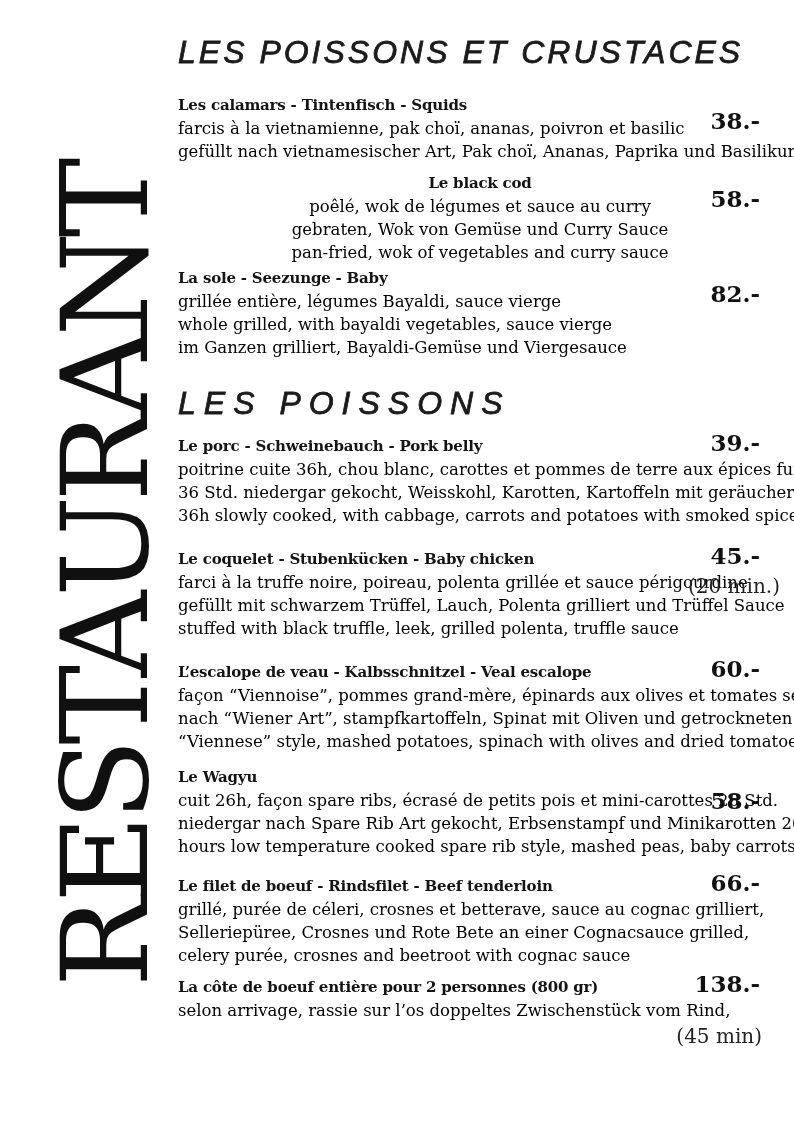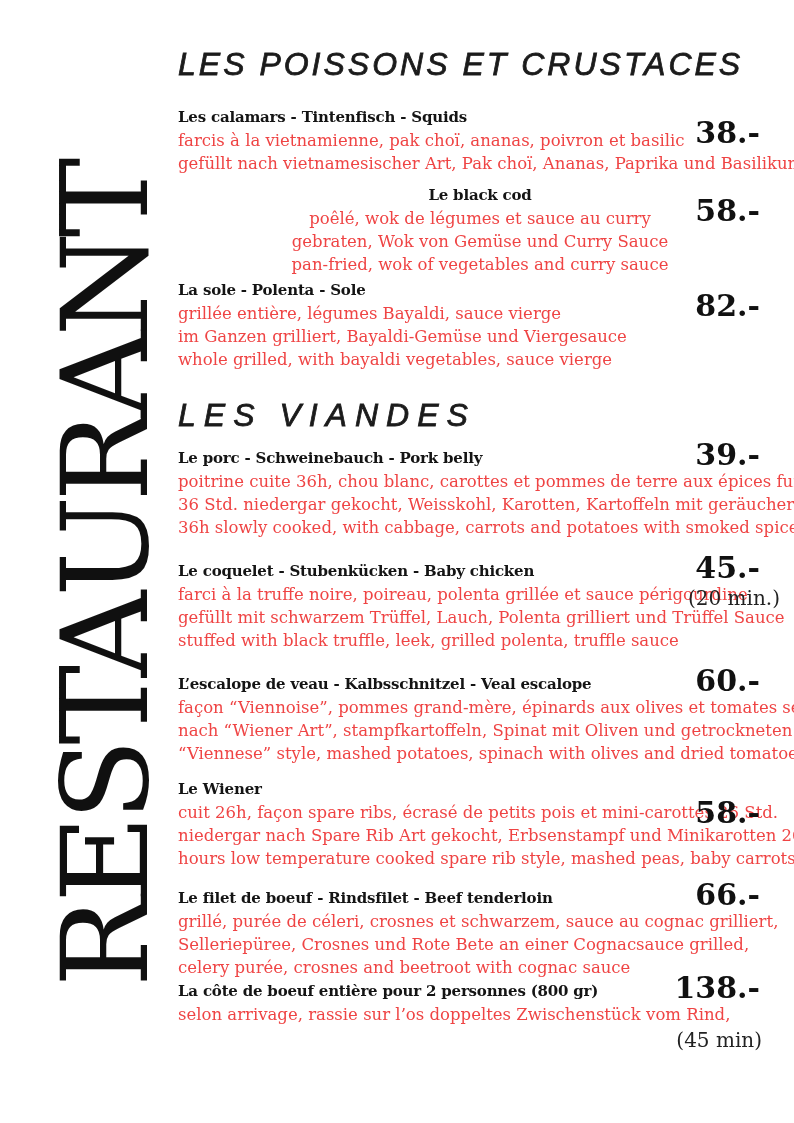--- a/index.html
+++ b/index.html
@@ -28,7 +28,7 @@
   
   .main{
     position:absolute;
-    left:178px;top:16px;
+    left:178px;top:4px;
     width:604px;
     padding-top:28px;
   }

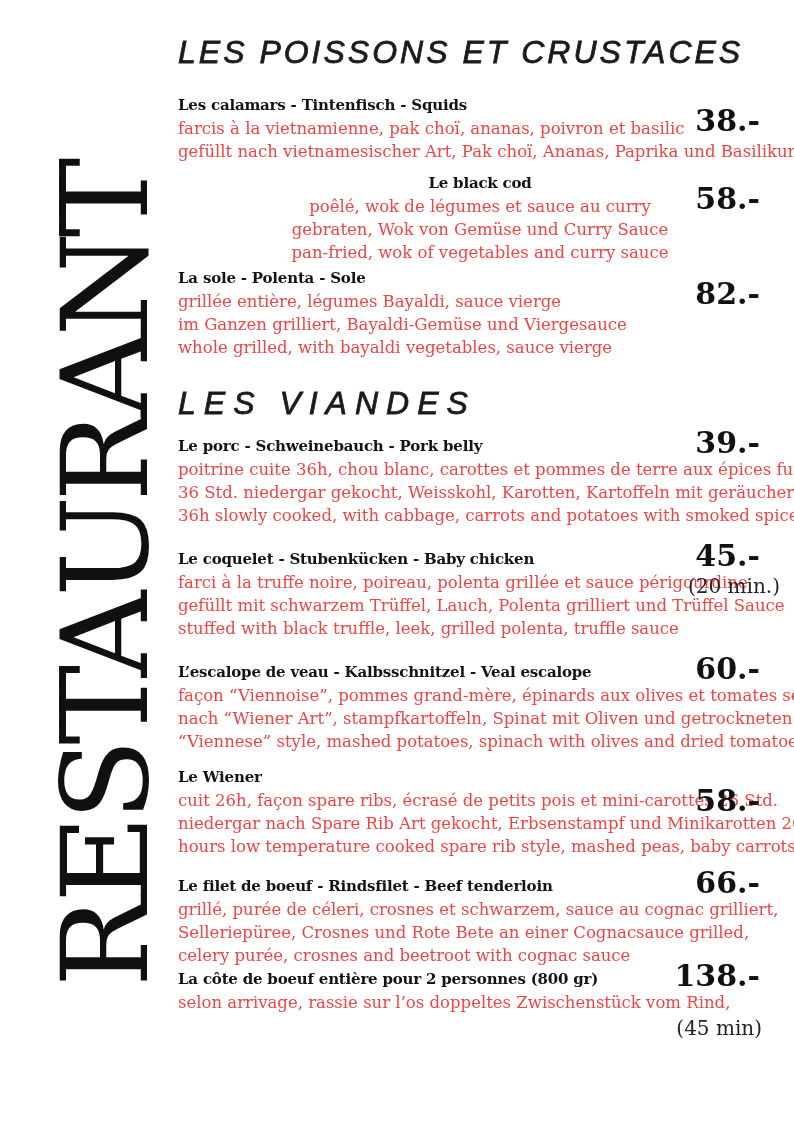--- a/index.html
+++ b/index.html
@@ -57,7 +57,7 @@
   .line{
     font-size:16.5px;
     line-height:23px;
-    color:#ef4444;
+    color:#000000;
     white-space:nowrap;
   }
   .price{

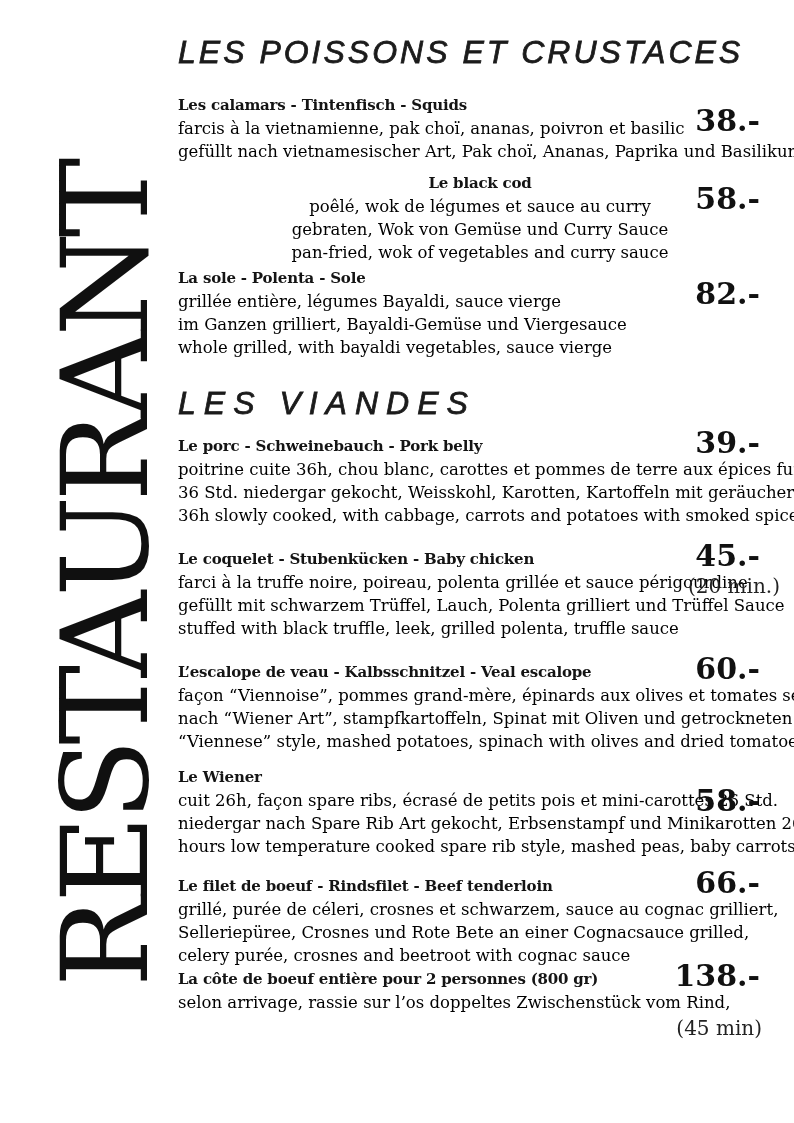--- a/index.html
+++ b/index.html
@@ -64,7 +64,7 @@
     position:absolute;
     right:22px;
     font-weight:bold;
-    font-size:30px;
+    font-size:23px;
     line-height:24px;
     color:#111111;
     white-space:nowrap;

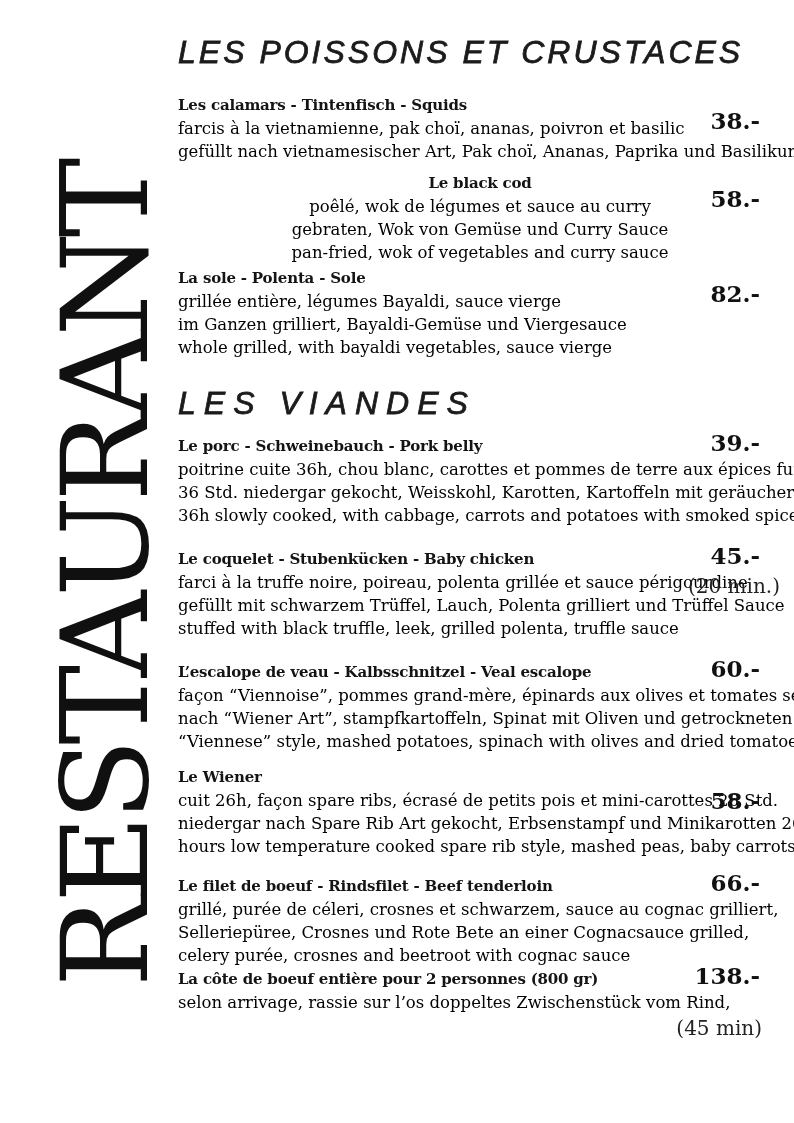--- a/index.html
+++ b/index.html
@@ -106,7 +106,7 @@
   </div>
 
   <div class="item" style="margin-top:2px;">
-    <div class="item-title">La sole - Polenta - Sole</div>
+    <div class="item-title">La sole - Seezunge - Baby</div>
     <div class="price price-mid">82.-</div>
     <div class="line">grillée entière, légumes Bayaldi, sauce vierge</div>
     <div class="line">im Ganzen grilliert, Bayaldi-Gemüse und Viergesauce</div>

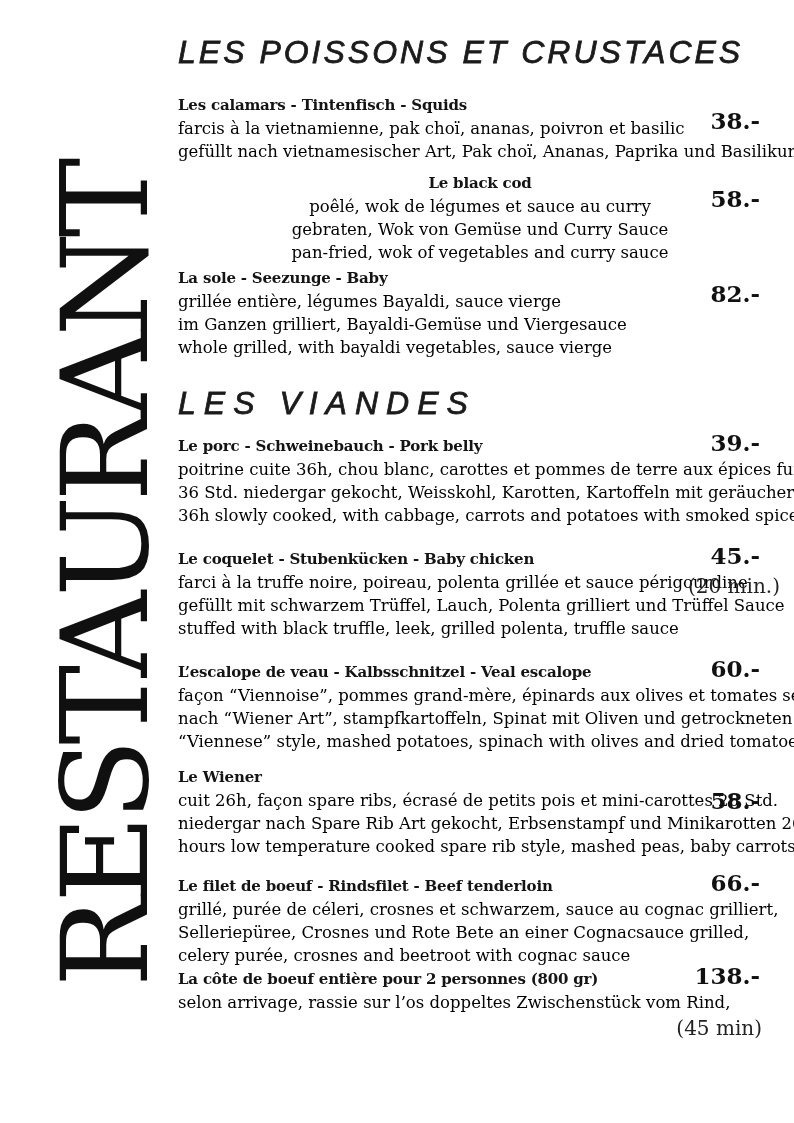--- a/index.html
+++ b/index.html
@@ -109,8 +109,8 @@
     <div class="item-title">La sole - Seezunge - Baby</div>
     <div class="price price-mid">82.-</div>
     <div class="line">grillée entière, légumes Bayaldi, sauce vierge</div>
+    <div class="line">whole grilled, with bayaldi vegetables, sauce vierge</div>
     <div class="line">im Ganzen grilliert, Bayaldi-Gemüse und Viergesauce</div>
-    <div class="line">whole grilled, with bayaldi vegetables, sauce vierge</div>
   </div>
 
   <h1 class="section-title st-2">LES VIANDES</h1>

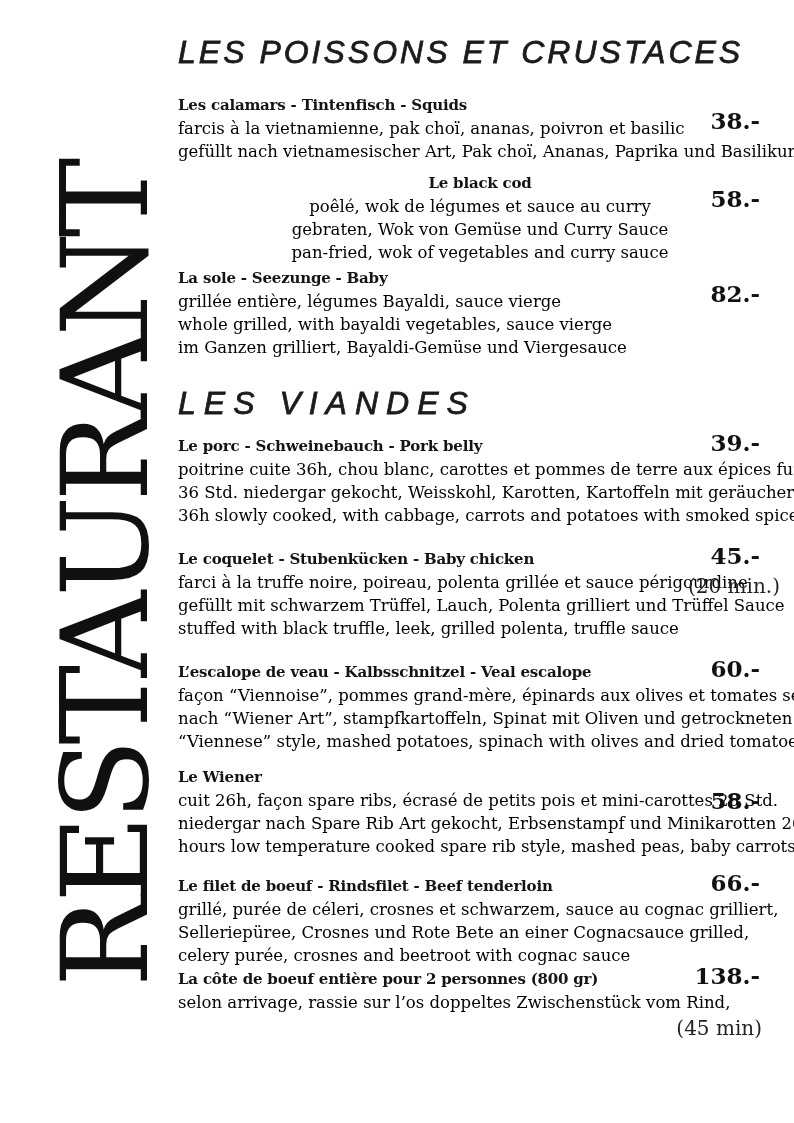--- a/index.html
+++ b/index.html
@@ -113,7 +113,7 @@
     <div class="line">im Ganzen grilliert, Bayaldi-Gemüse und Viergesauce</div>
   </div>
 
-  <h1 class="section-title st-2">LES VIANDES</h1>
+  <h1 class="section-title st-2">LES POISSONS</h1>
 
   <div class="item" style="margin-top:11px;">
     <div class="item-title">Le porc - Schweinebauch - Pork belly</div>

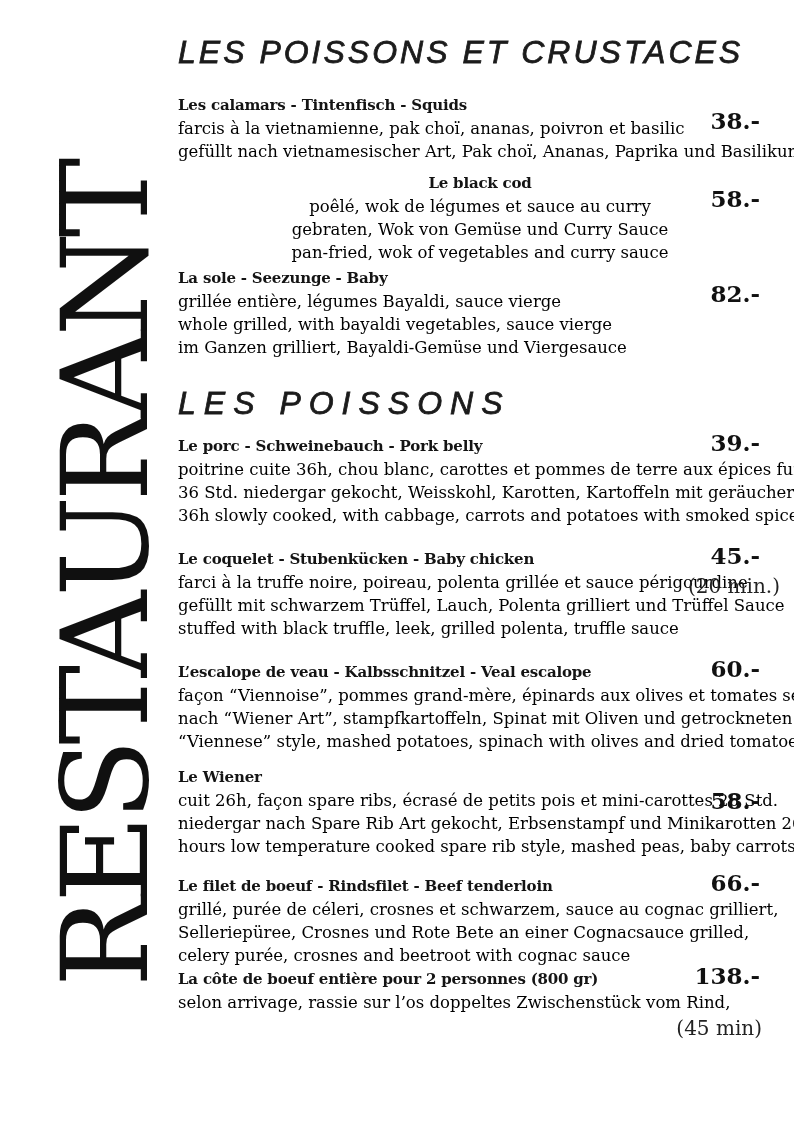--- a/index.html
+++ b/index.html
@@ -141,7 +141,7 @@
   </div>
 
   <div class="item" style="margin-top:12px;">
-    <div class="item-title">Le Wiener</div>
+    <div class="item-title">Le Wagyu</div>
     <div class="price price-mid-low">58.-</div>
     <div class="line">cuit 26h, façon spare ribs, écrasé de petits pois et mini-carottes 26 Std.</div>
     <div class="line">niedergar nach Spare Rib Art gekocht, Erbsenstampf und Minikarotten 26</div>

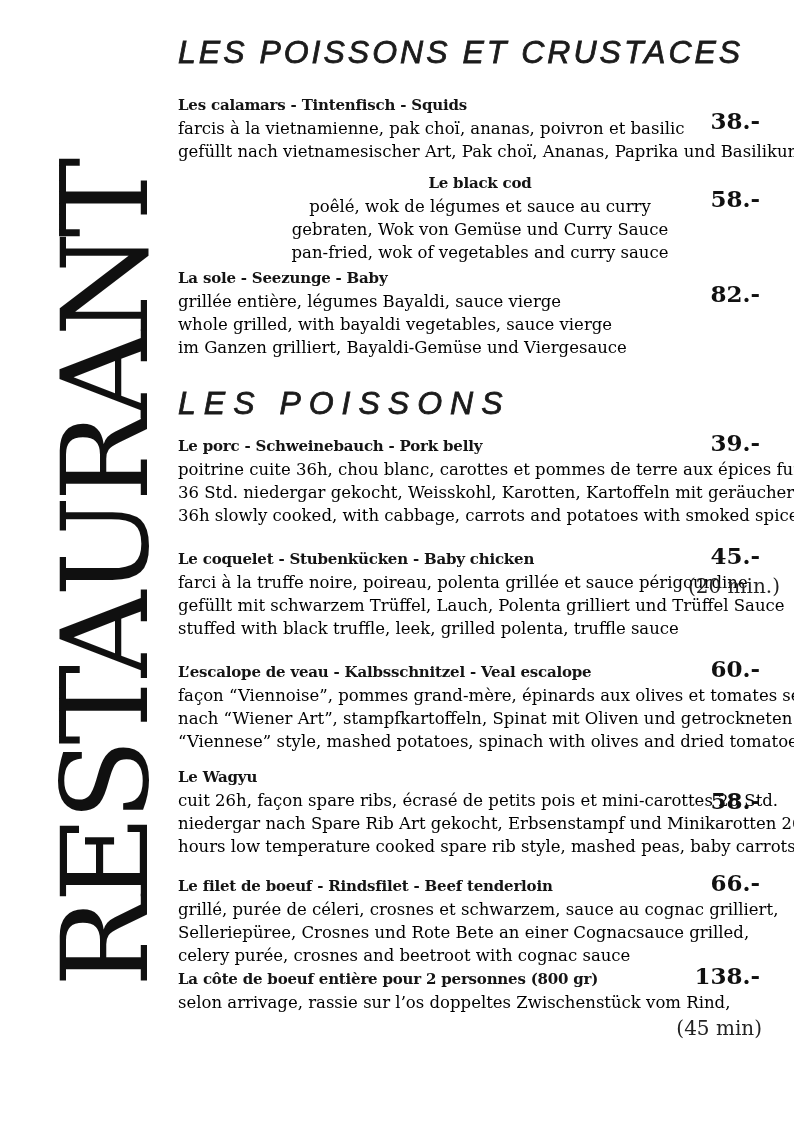--- a/index.html
+++ b/index.html
@@ -151,7 +151,7 @@
   <div class="item" style="margin-top:16px;">
     <div class="item-title">Le filet de boeuf - Rindsfilet - Beef tenderloin</div>
     <div class="price price-top">66.-</div>
-    <div class="line">grillé, purée de céleri, crosnes et schwarzem, sauce au cognac grilliert,</div>
+    <div class="line">grillé, purée de céleri, crosnes et betterave, sauce au cognac grilliert,</div>
     <div class="line">Selleriepüree, Crosnes und Rote Bete an einer Cognacsauce grilled,</div>
     <div class="line">celery purée, crosnes and beetroot with cognac sauce</div>
   </div>

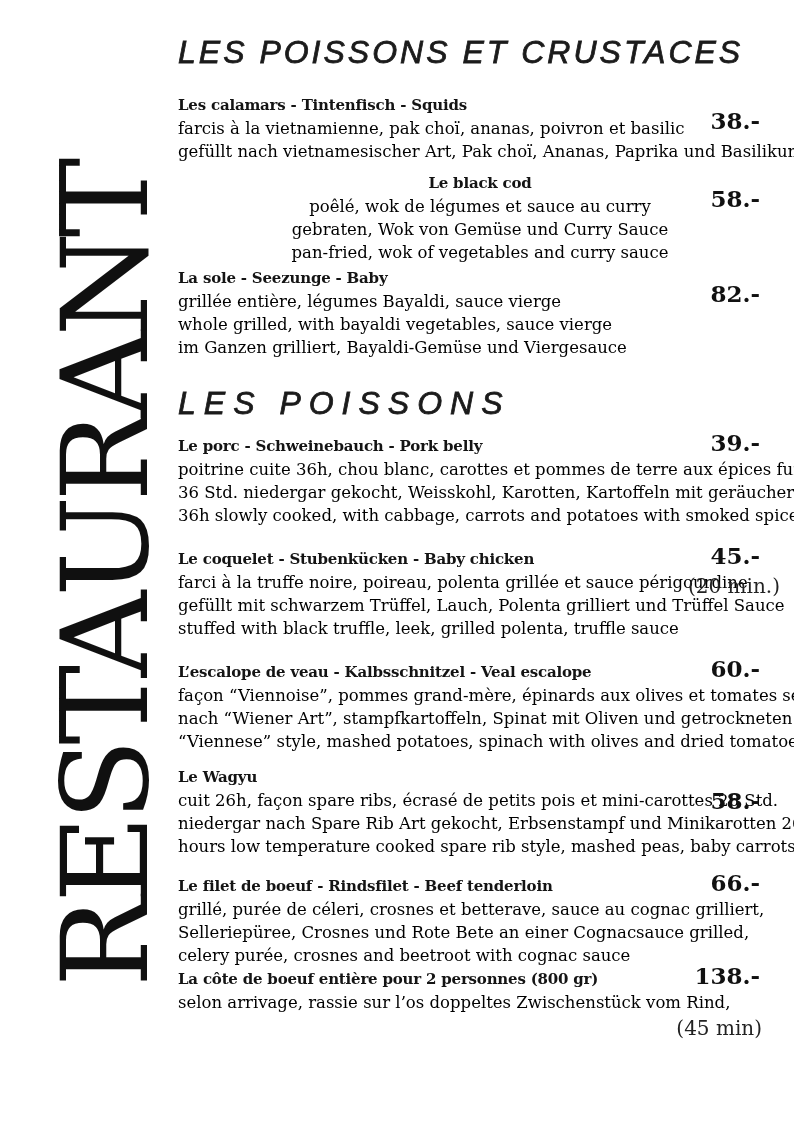--- a/index.html
+++ b/index.html
@@ -156,7 +156,7 @@
     <div class="line">celery purée, crosnes and beetroot with cognac sauce</div>
   </div>
 
-  <div class="item" style="">
+  <div class="item" style="margin-top:8px;">
     <div class="item-title">La côte de boeuf entière pour 2 personnes (800 gr)</div>
     <div class="price price-top">138.-</div>
     <div class="note note-low">(45 min)</div>

